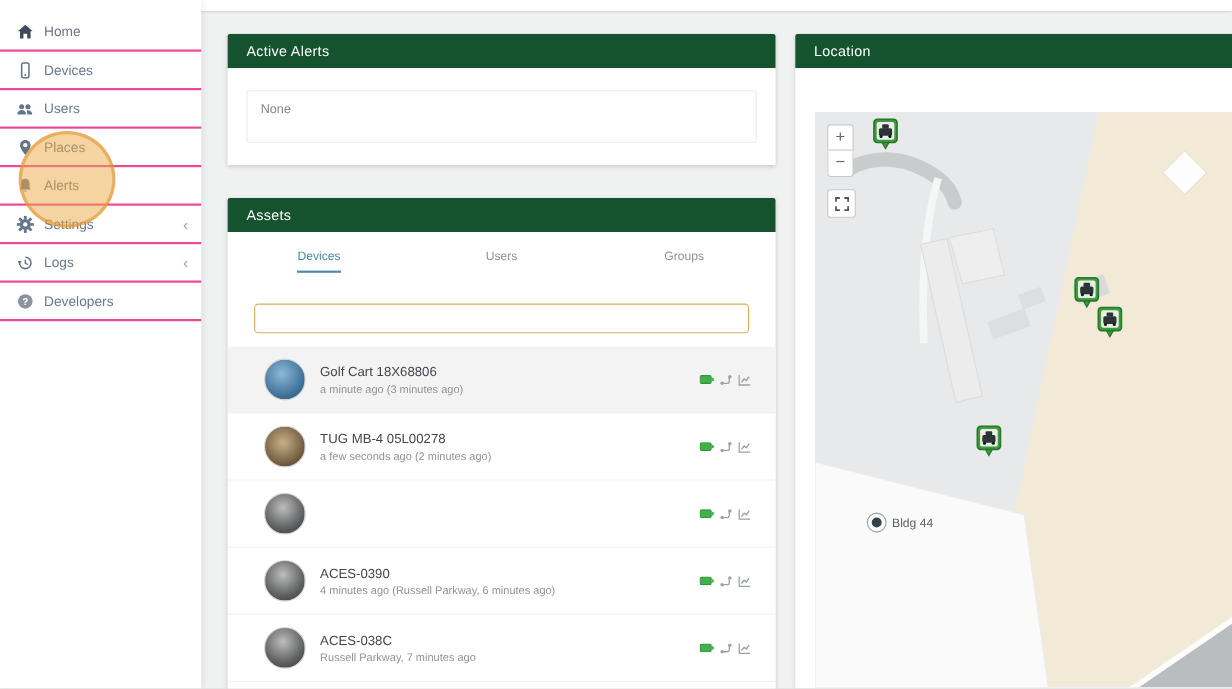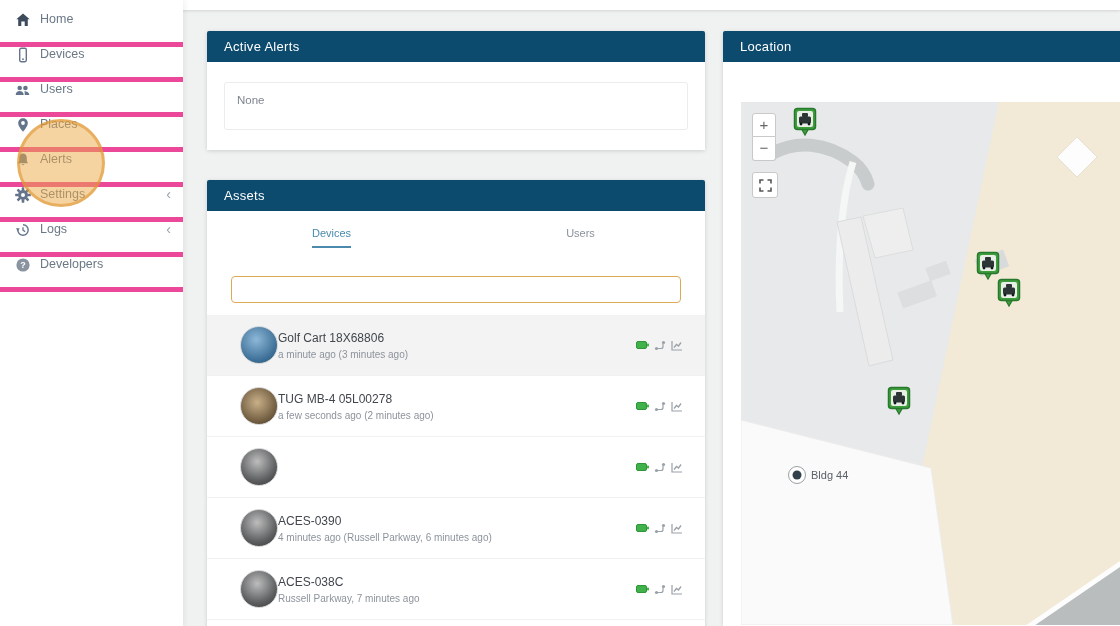--- a/index.html
+++ b/index.html
@@ -14,8 +14,8 @@
   
   .sidebar { position:absolute; left:0; top:0; width:183px; height:626px; background:#fff;
              box-shadow:2px 0 5px rgba(0,0,0,.06); z-index:4; padding-top:12px; }
-  .side-item { height:35px; display:flex; padding:0 12px 0 14px;
-               color:#6b7886; font-size:12.5px; border-bottom:5px solid #ec4899; cursor:pointer; }
+  .side-item { height:35px; display:flex; align-items:center; padding:0 12px 0 14px;
+               color:#6b7886; font-size:12.5px; border-bottom:2px solid #ec4899; cursor:pointer; }
   .side-item .ico { width:17px; height:16px; margin-right:9px; display:flex; align-items:center; justify-content:center; flex:none; }
   .side-item .lbl { white-space:nowrap; }
   .side-item .chev { margin-left:auto; color:#98a1ab; font-size:14px; line-height:1; }

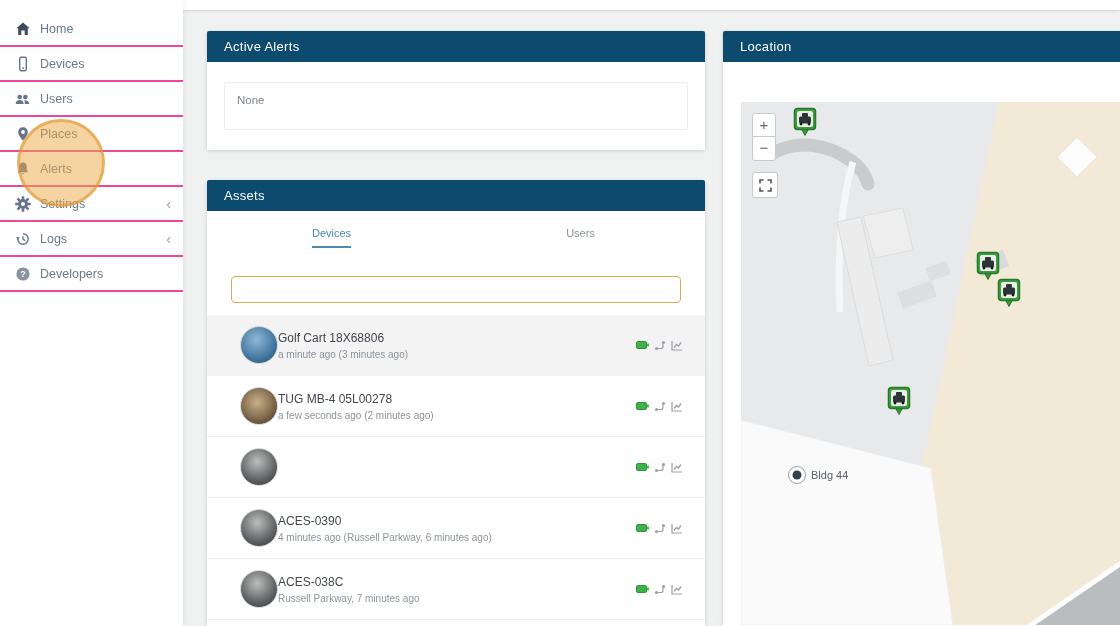--- a/index.html
+++ b/index.html
@@ -24,7 +24,7 @@
                z-index:6; pointer-events:none; }
   
   .panel { position:absolute; box-shadow:0 1px 4px rgba(0,0,0,.15); border-radius:2px; }
-  .panel-hdr { background:#0c4a6e; color:#fff; font-size:13px; letter-spacing:.3px;
+  .panel-hdr { background:#14532d; color:#fff; font-size:13px; letter-spacing:.3px;
                height:31px; line-height:31px; padding:0 17px; border-radius:2px 2px 0 0; }
   
   .alerts-panel { left:207px; top:31px; width:498px; }

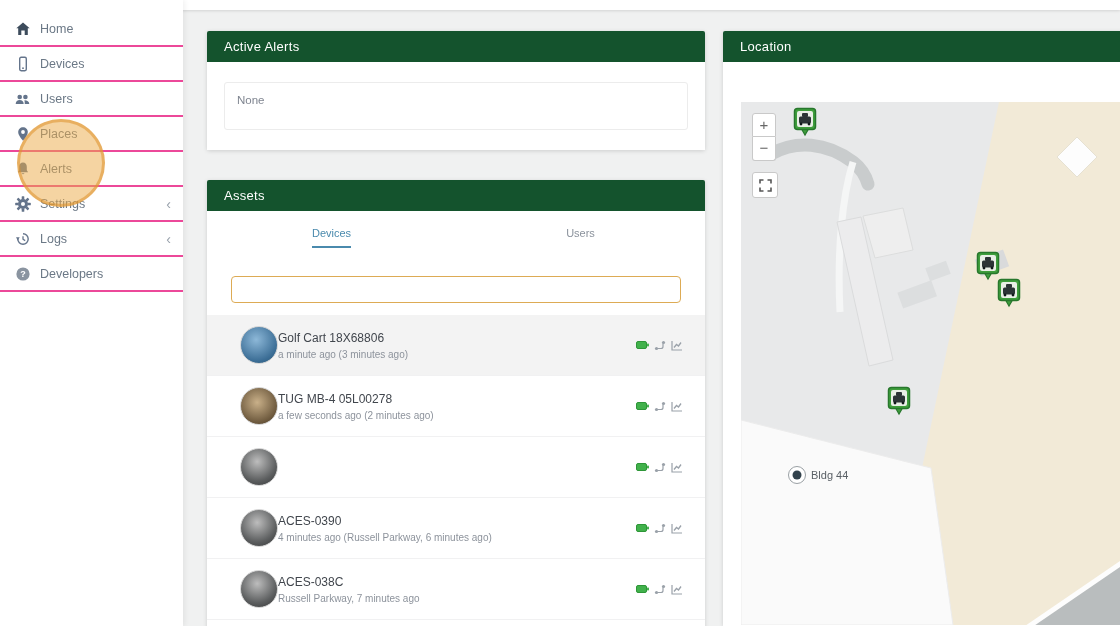--- a/index.html
+++ b/index.html
@@ -179,6 +179,7 @@
       <div class="tabs">
         <div class="tab active"><span>Devices</span></div>
         <div class="tab"><span>Users</span></div>
+        <div class="tab"><span>Groups</span></div>
       </div>
       <div class="search-wrap">
         <input class="search-input" type="text" placeholder="" style="">

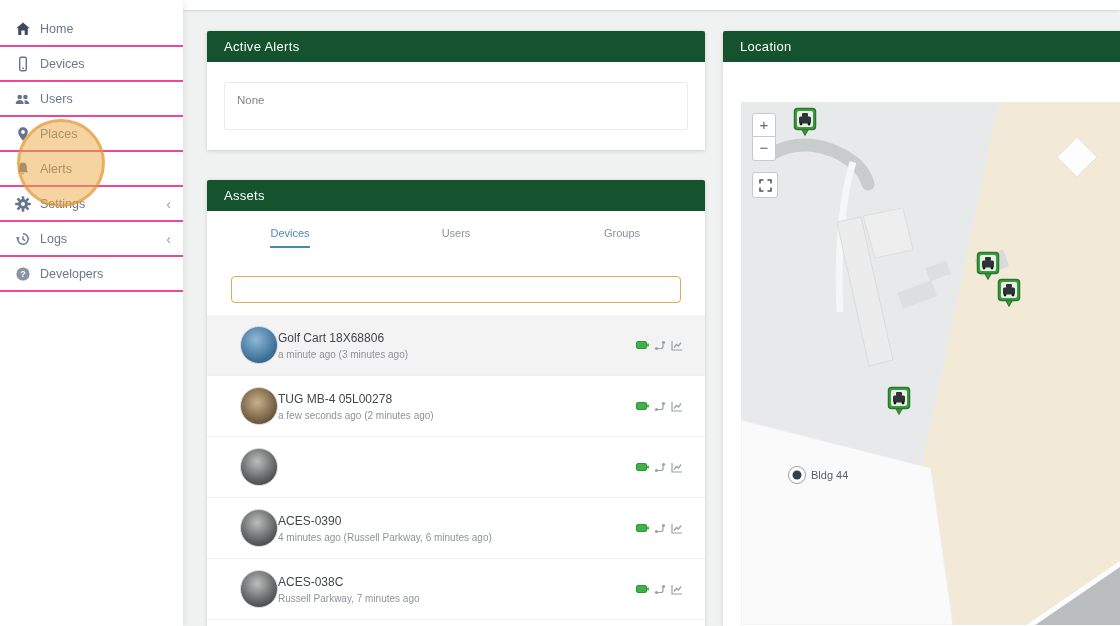--- a/index.html
+++ b/index.html
@@ -49,7 +49,7 @@
   .av-brown { background:radial-gradient(circle at 45% 40%, #c9b089, #6e5a3e 68%, #3e3122); }
   .av-dark  { background:radial-gradient(circle at 45% 35%, #bdbdbd, #5d5f60 62%, #303233); }
   .av-teal  { background:radial-gradient(circle at 45% 40%, #9fd0c0, #3f8a74 68%, #23574a); }
-  .dev-info { min-width:0; }
+  .dev-info { margin-left:13px; min-width:0; }
   .dev-name { font-size:12px; color:#41464d; }
   .dev-sub  { font-size:10px; color:#8d939c; margin-top:4px; }
   .dev-icons { margin-left:auto; display:flex; align-items:center; gap:5px; flex:none; }

